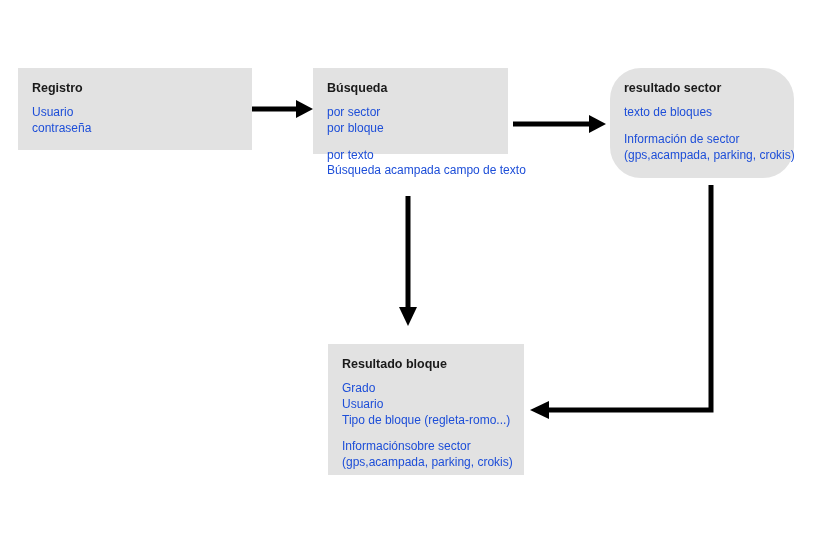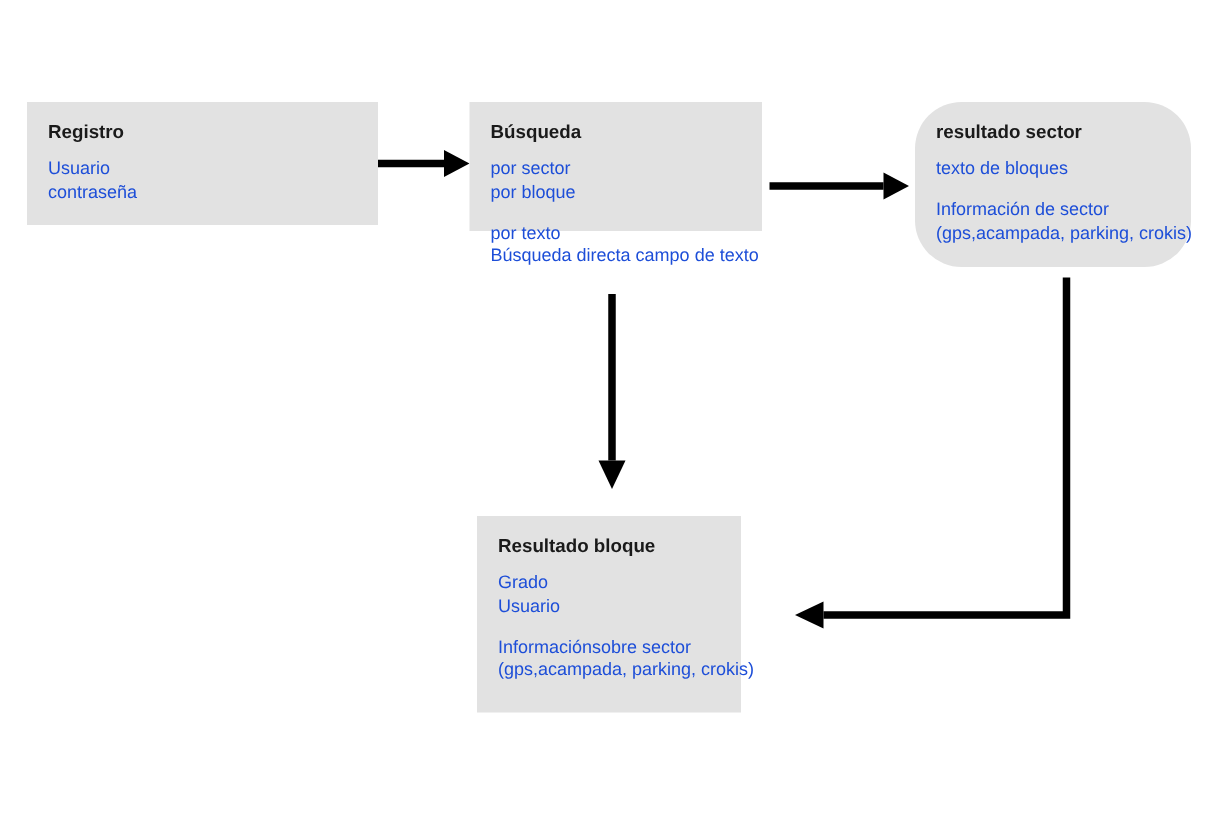--- a/index.html
+++ b/index.html
@@ -95,7 +95,7 @@
     <div class="node-line">por sector</div>
     <div class="node-line">por bloque</div>
     <div class="node-line gap">por texto</div>
-    <div class="node-line">Búsqueda directa campo de texto</div>
+    <div class="node-line">Búsqueda acampada campo de texto</div>
   </div>
 
   <div class="node" id="node-sector">

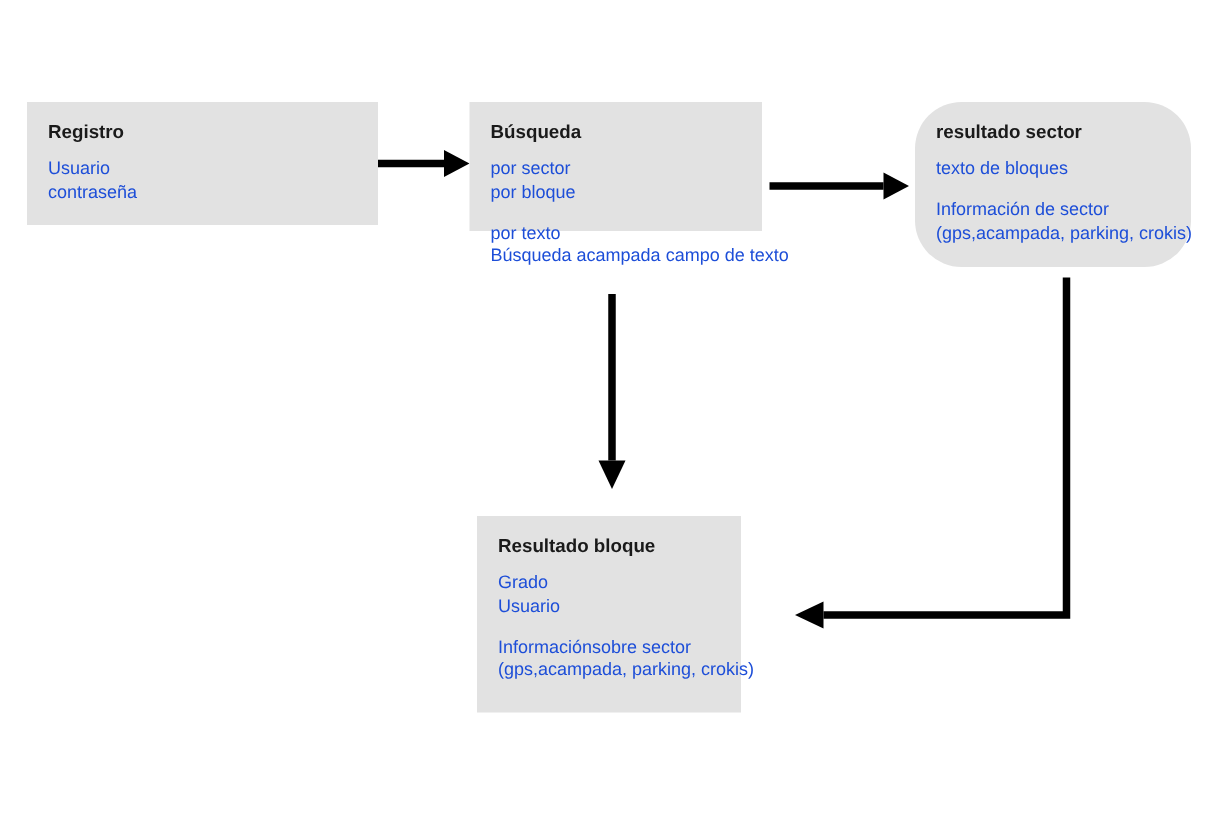--- a/index.html
+++ b/index.html
@@ -54,7 +54,7 @@
   #node-registro  { left: 18px;  top: 68px;  width: 234px; height: 82px; }
   #node-busqueda  { left: 313px; top: 68px;  width: 195px; height: 86px; }
   #node-sector    { left: 610px; top: 68px;  width: 184px; height: 110px; border-radius: 31px; }
-  #node-bloque    { left: 318px; top: 344px; width: 176px; height: 131px; }
+  #node-bloque    { left: 328px; top: 344px; width: 196px; height: 131px; }
 </style>
 </head>
 <body>

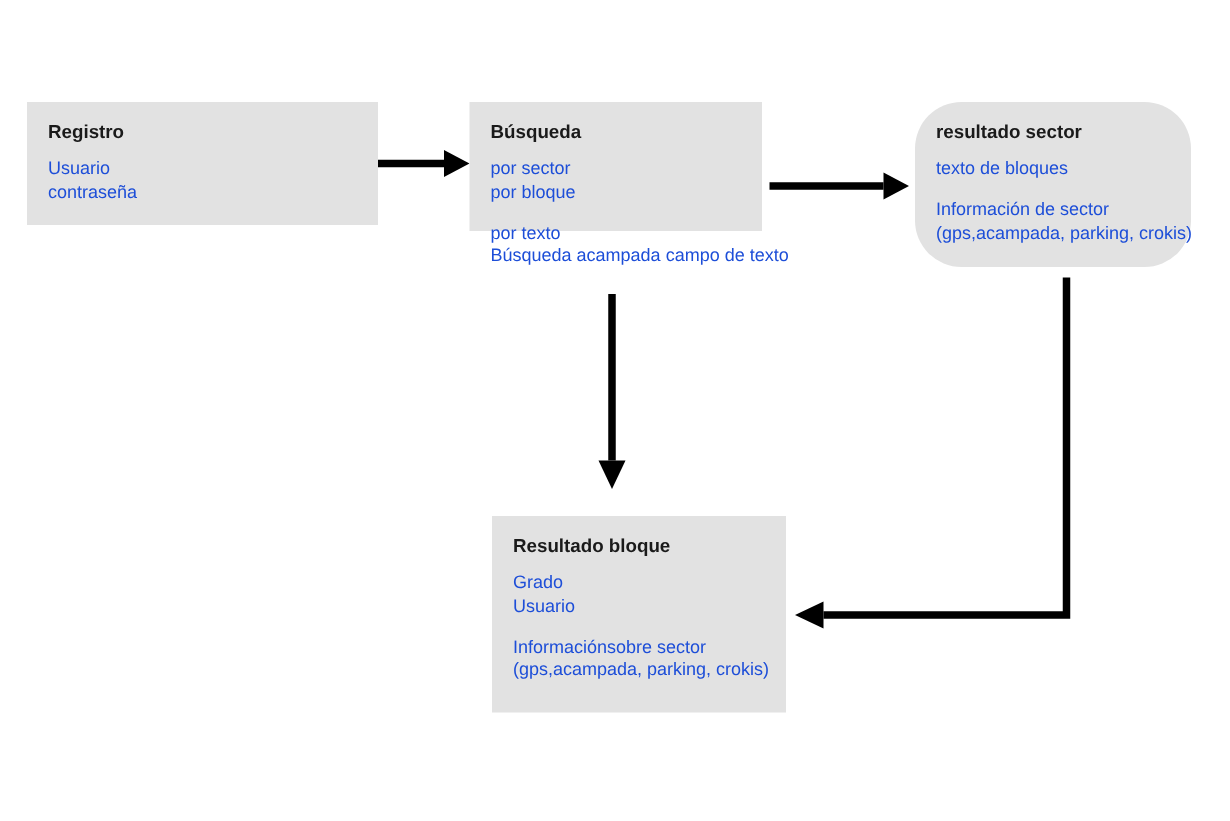--- a/index.html
+++ b/index.html
@@ -109,6 +109,7 @@
     <div class="node-title">Resultado bloque</div>
     <div class="node-line">Grado</div>
     <div class="node-line">Usuario</div>
+    <div class="node-line">Tipo de bloque (regleta-romo...)</div>
     <div class="node-line gap">Informaciónsobre sector</div>
     <div class="node-line">(gps,acampada, parking, crokis)</div>
   </div>

